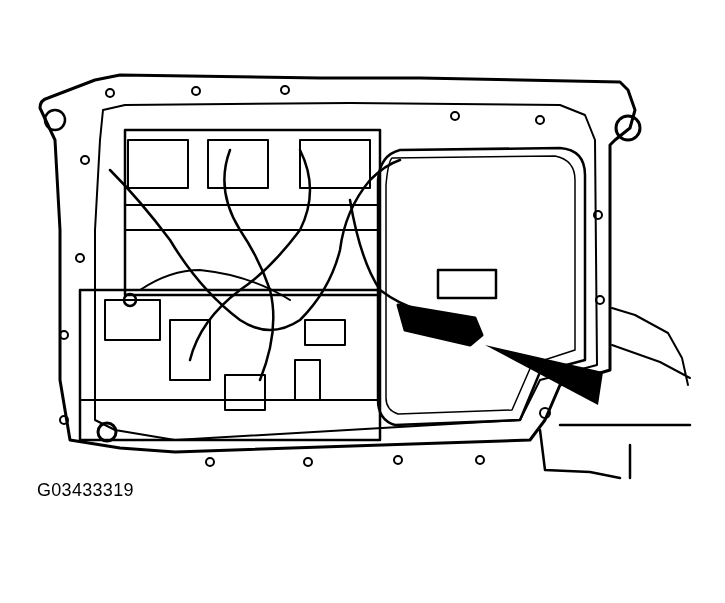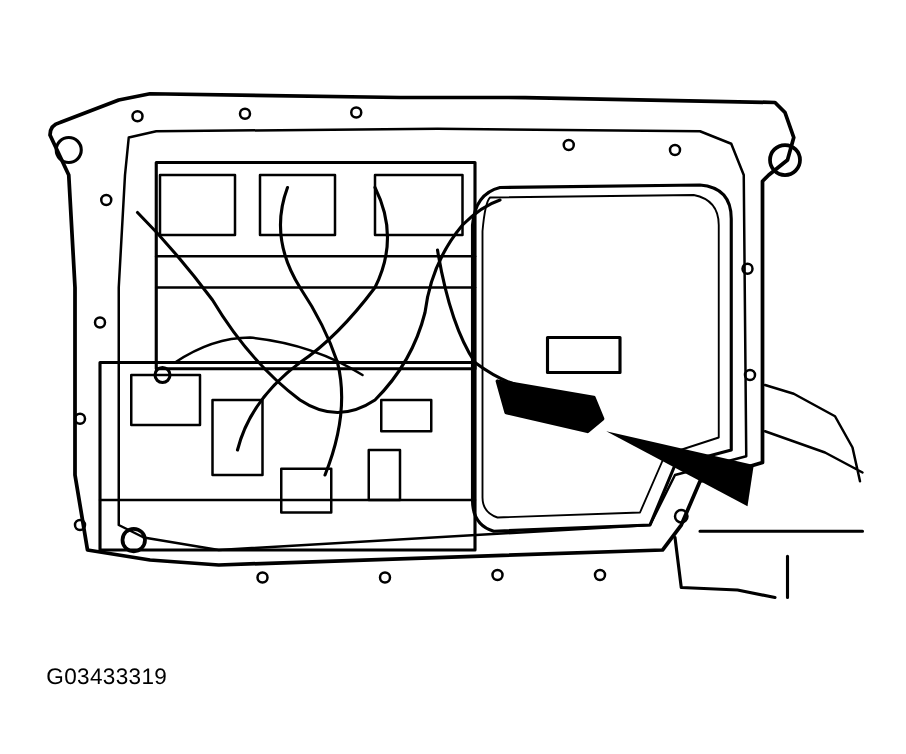--- a/index.html
+++ b/index.html
@@ -5,7 +5,7 @@
     html, body { margin: 0; padding: 0; background: #ffffff; }
     body { width: 725px; height: 603px; position: relative; overflow: hidden; font-family: "Liberation Sans", sans-serif; }
     #diagram { position: absolute; left: 0; top: 0; width: 725px; height: 480px; }
-    #figure-id { position: absolute; left: 37px; top: 531px; font-size: 18px; color: #000; letter-spacing: 0.3px; font-family: "Liberation Sans", sans-serif; }
+    #figure-id { position: absolute; left: 37px; top: 480px; font-size: 18px; color: #000; letter-spacing: 0.3px; font-family: "Liberation Sans", sans-serif; }
     svg * { vector-effect: non-scaling-stroke; }
   </style>
 </head>

